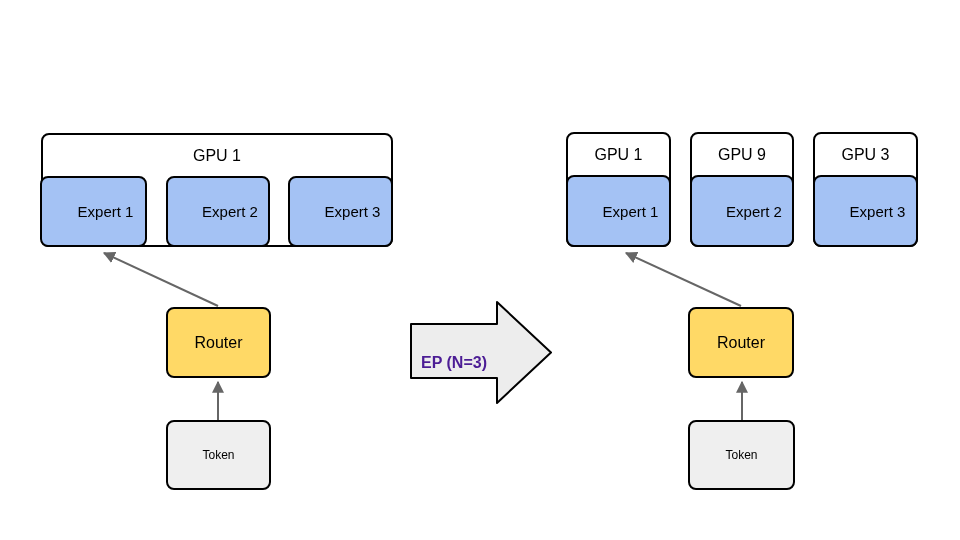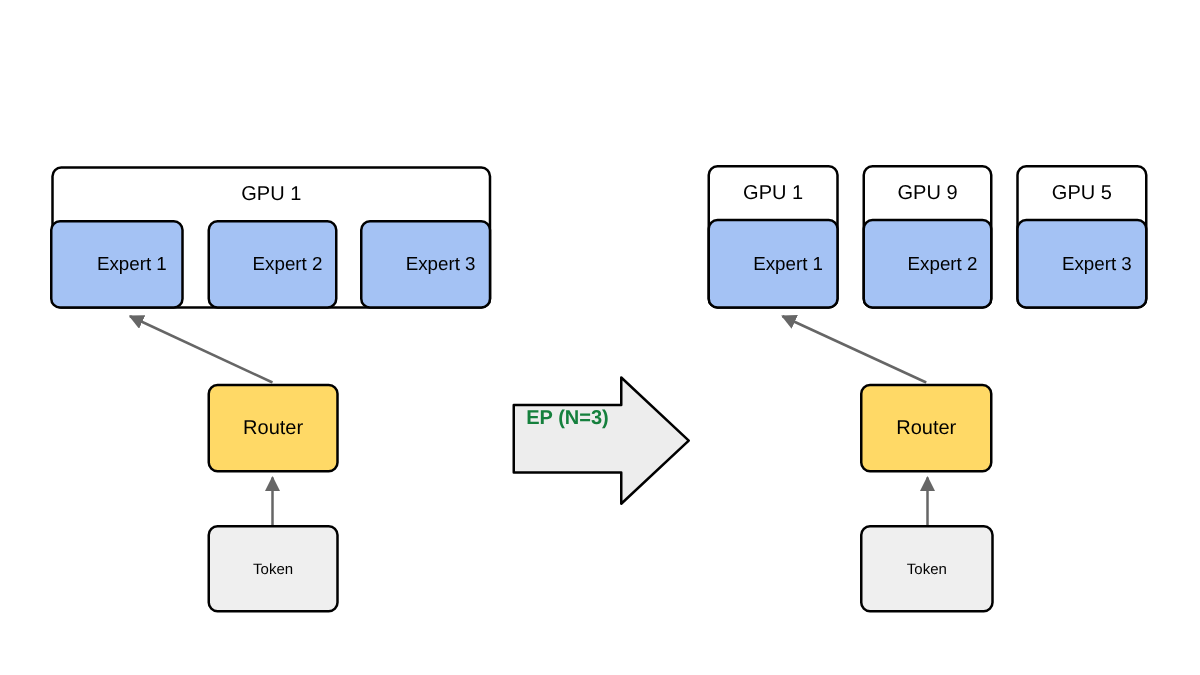--- a/index.html
+++ b/index.html
@@ -95,7 +95,7 @@
     <div class="gpu-head">GPU 9</div>
   </div>
   <div class="box gpu-box" style="left:813px; top:132px; width:105px; height:115px;">
-    <div class="gpu-head">GPU 5</div>
+    <div class="gpu-head">GPU 3</div>
   </div>
   <div class="box expert-box" style="left:566px; top:175px; width:105px; height:72px;">Expert 1</div>
   <div class="box expert-box" style="left:690px; top:175px; width:104px; height:72px;">Expert 2</div>

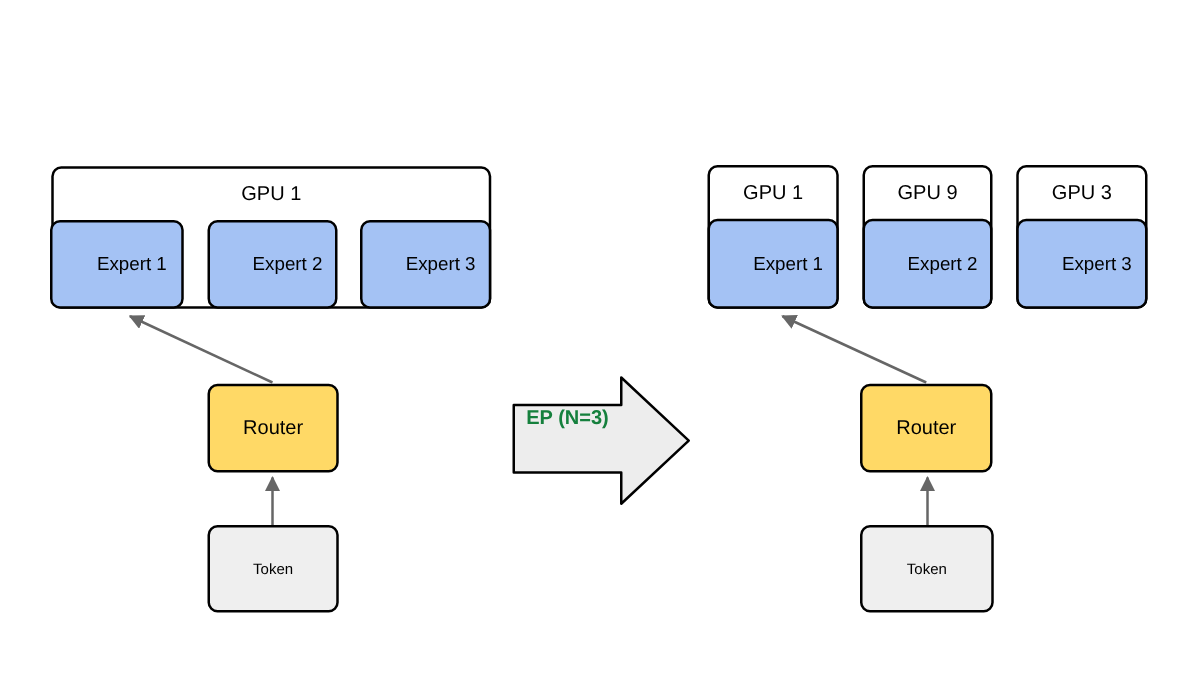--- a/index.html
+++ b/index.html
@@ -61,7 +61,7 @@
   .ep-label {
     position: absolute;
     left: 411px;
-    top: 308px;
+    top: 336px;
     width: 86px;
     height: 54px;
     display: flex;
@@ -69,7 +69,7 @@
     justify-content: center;
     font-size: 16px;
     font-weight: bold;
-    color: #15803d;
+    color: #4c1d95;
   }
 </style>
 </head>

